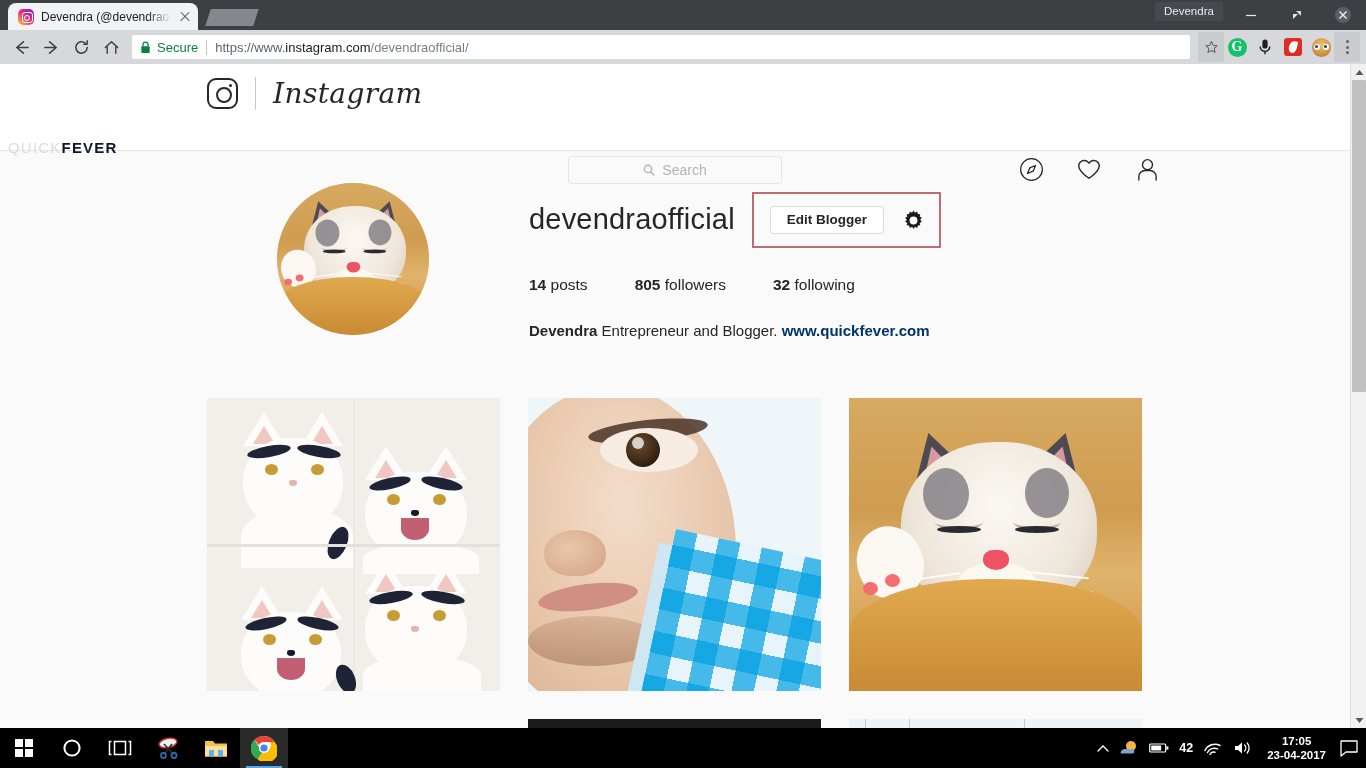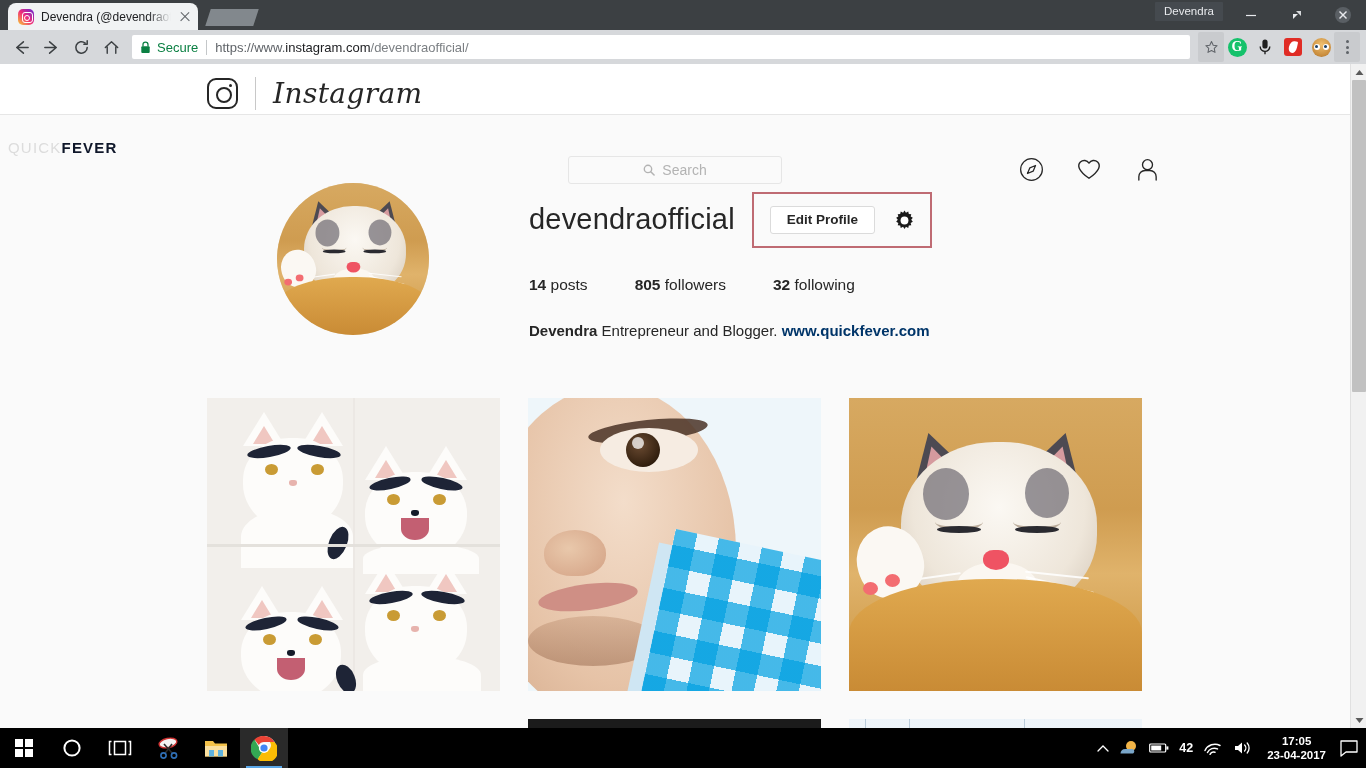--- a/index.html
+++ b/index.html
@@ -108,7 +108,7 @@
     background:#fafafa; overflow:hidden;
   }
   .ig-header {
-    position:absolute; top:0; left:0; width:1350px; height:51px;
+    position:absolute; top:0; left:0; width:1350px; height:87px;
     background:#fff; border-bottom:1px solid #e6e6e6;text-align:right;
   }
   .watermark {

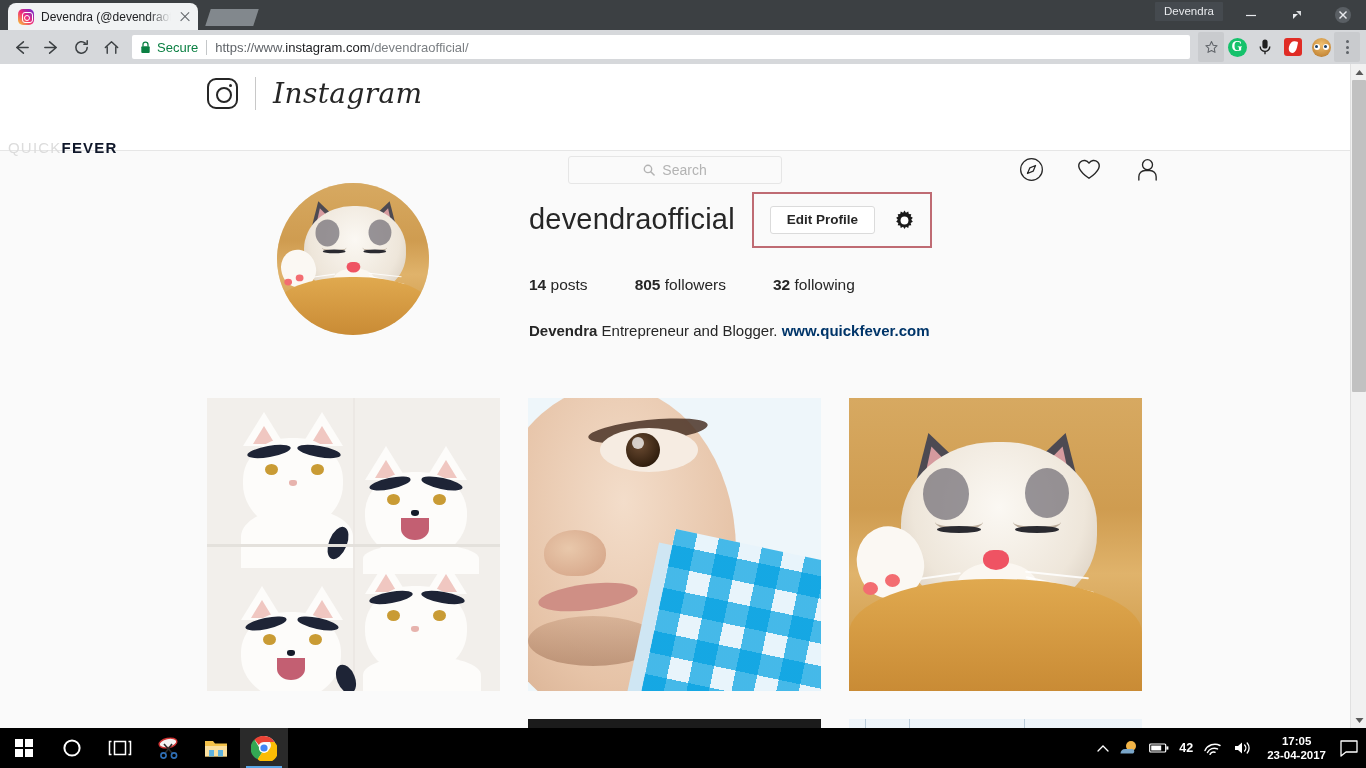--- a/index.html
+++ b/index.html
@@ -436,7 +436,7 @@
       <div class="pf-row1">
         <span class="pf-username">devendraofficial</span>
         <span class="edit-highlight">
-          <span class="edit-btn">Edit Profile</span>
+          <span class="edit-btn">Edit Blogger</span>
           <span class="gear-btn">
             <svg width="23" height="23" viewBox="0 0 24 24">
               <path fill="#1a1a1a" d="M12 1.6 l1.5 2.2 2.4-1.1 .6 2.6 2.6 .1 -.7 2.5 2.3 1.3 -1.7 2 1.7 2 -2.3 1.3 .7 2.5 -2.6 .1 -.6 2.6 -2.4-1.1 -1.5 2.2 -1.5-2.2 -2.4 1.1 -.6-2.6 -2.6-.1 .7-2.5 -2.3-1.3 1.7-2 -1.7-2 2.3-1.3 -.7-2.5 2.6-.1 .6-2.6 2.4 1.1z"></path>

